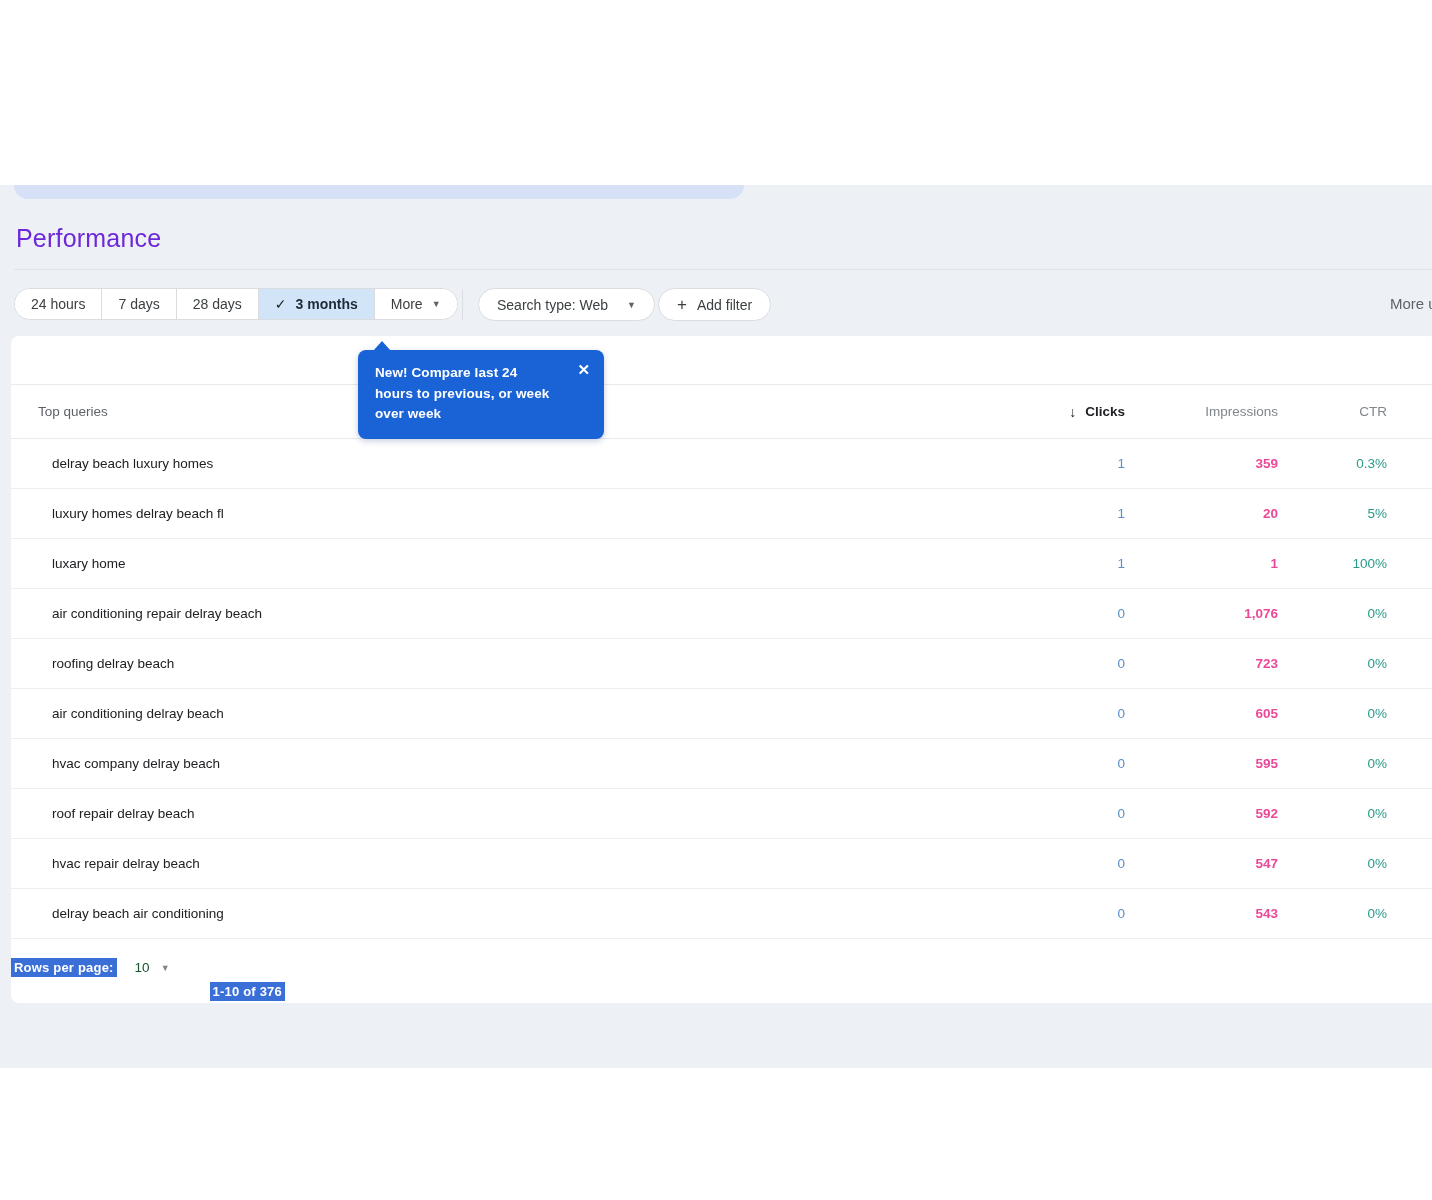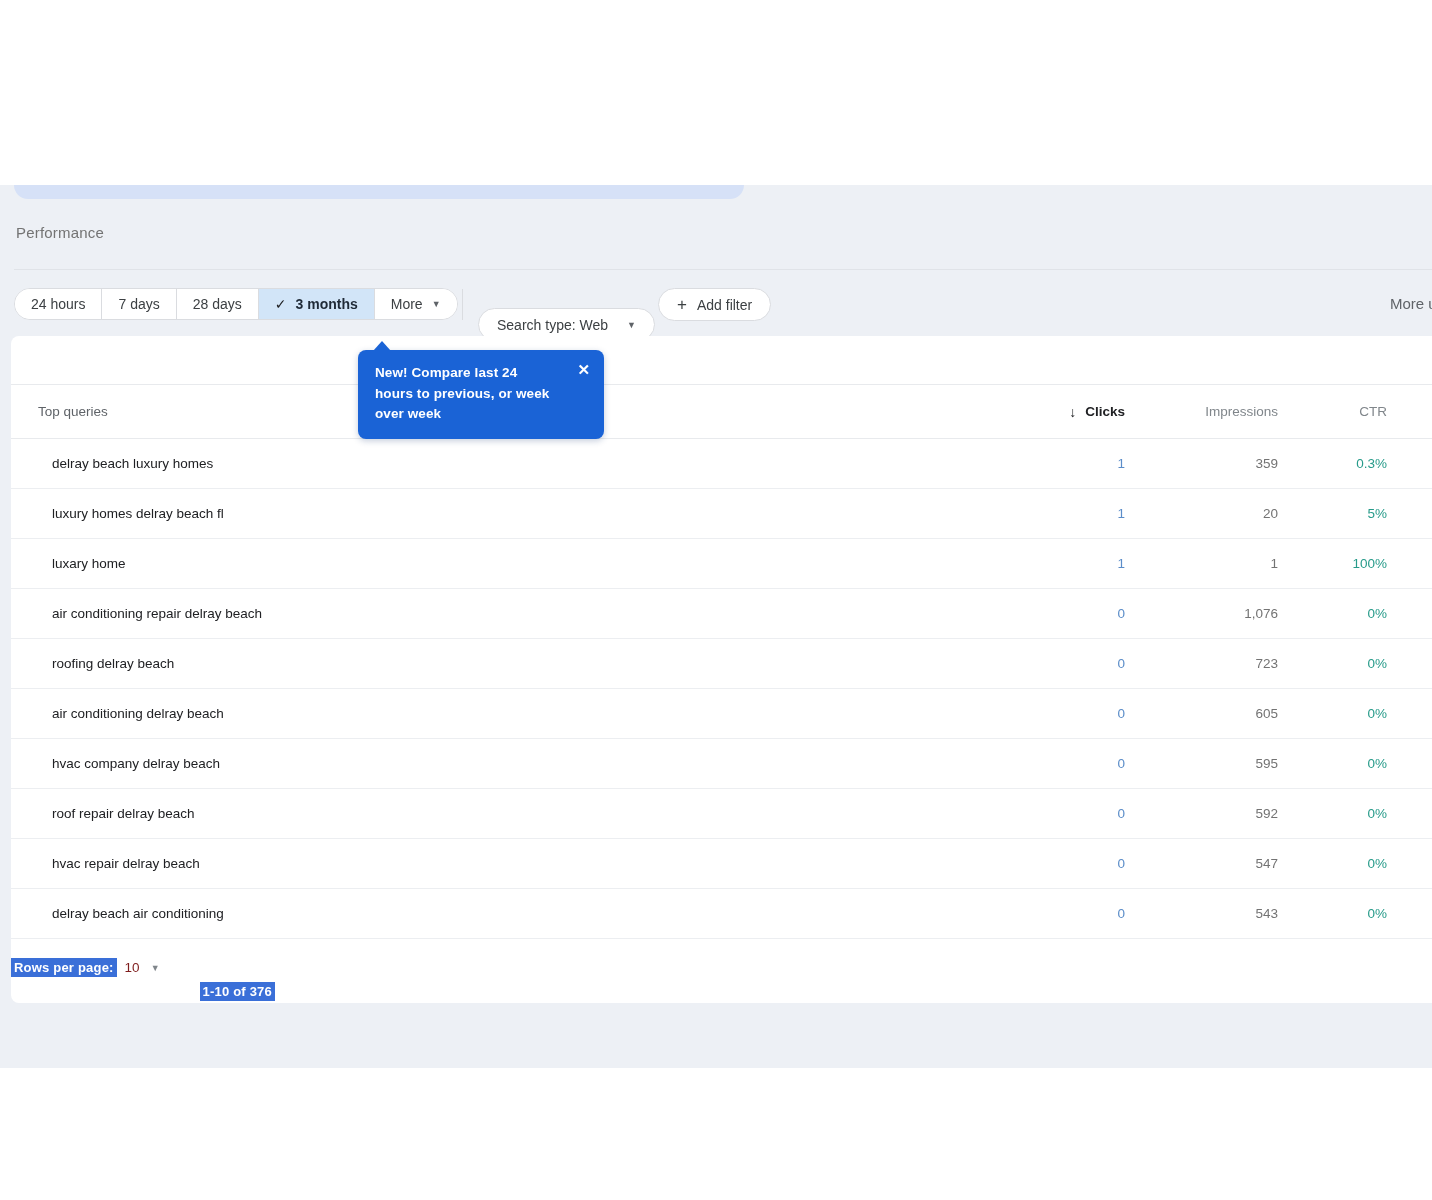--- a/index.html
+++ b/index.html
@@ -21,7 +21,7 @@
   }
   .page-title {
     position:absolute; left:16px; top:224px;
-    font-size:15px; color:#737373; font-weight:400; letter-spacing:0.2px;
+    font-size:25px; color:#6d28d9; font-weight:400; letter-spacing:0.2px;
   }
   .title-divider {
     position:absolute; left:14px; top:269px; width:1418px; height:1px;

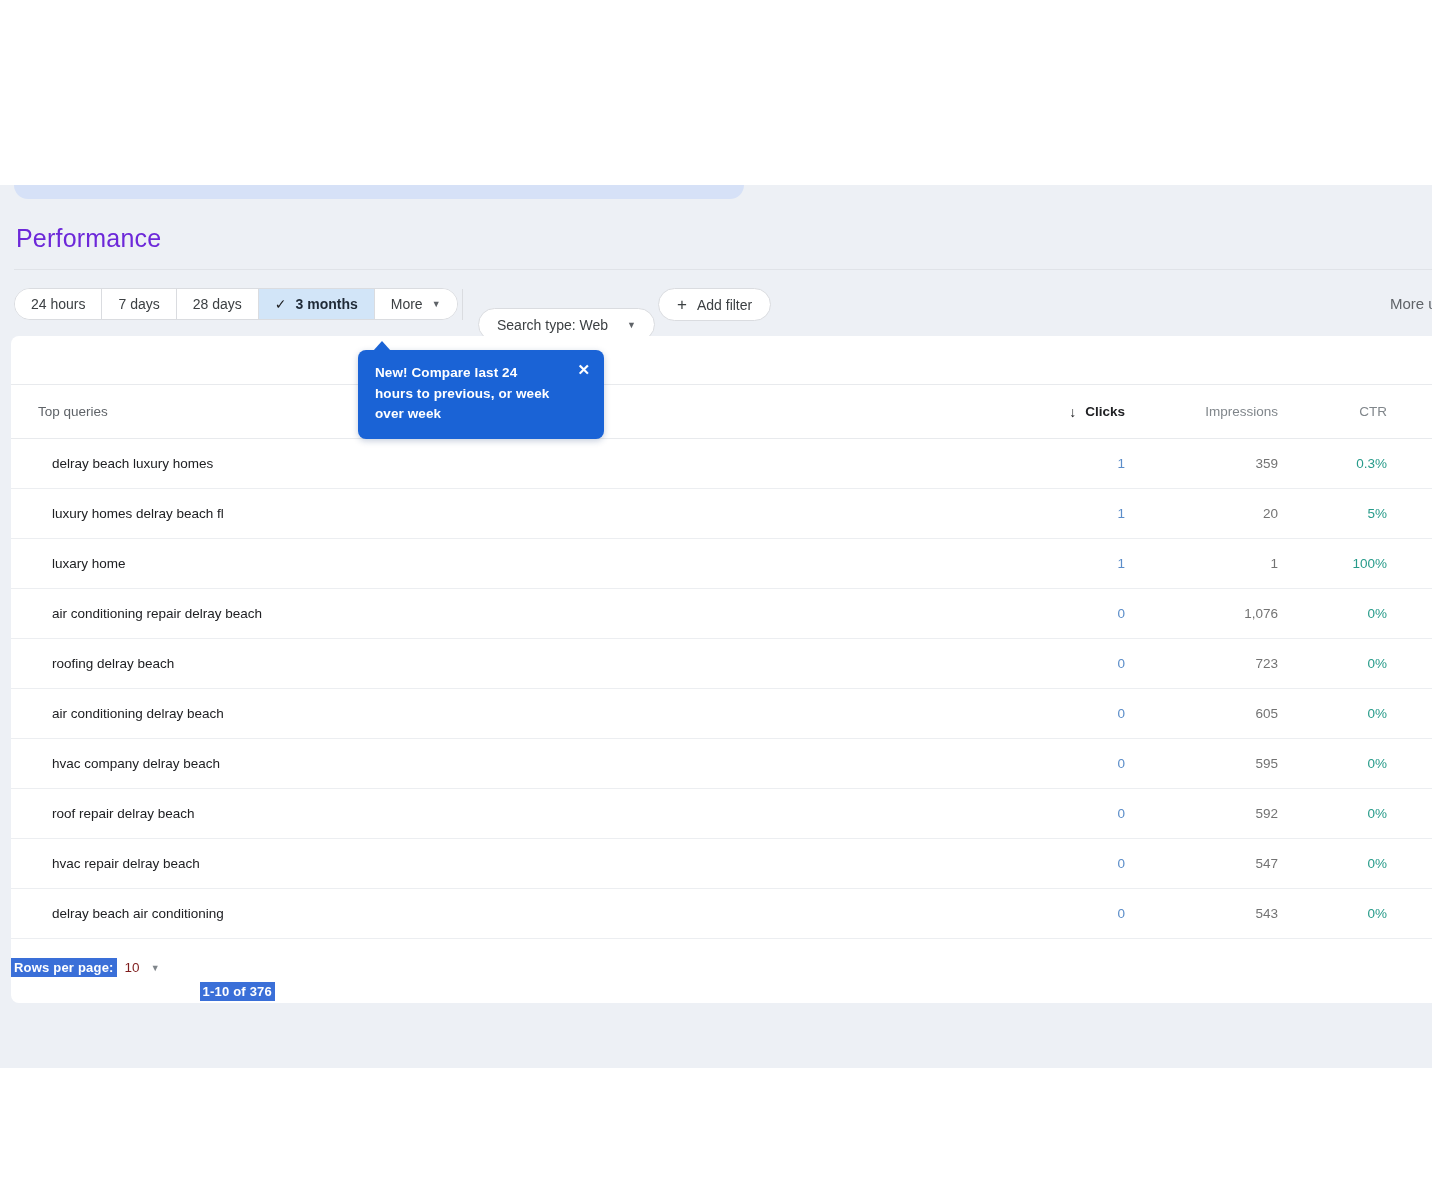--- a/index.html
+++ b/index.html
@@ -55,7 +55,7 @@
     font-size:14px; color:#3c4043; cursor:pointer; white-space:nowrap;
     font-family:"Liberation Sans", sans-serif;
   }
-  .search-type-btn { left:478px;margin-top:20px; }
+  .search-type-btn { left:478px; }
   .add-filter-btn  { left:658px; }
   .plus-glyph { font-size:17px; color:#3c4043; font-weight:400; }
   .last-updated {

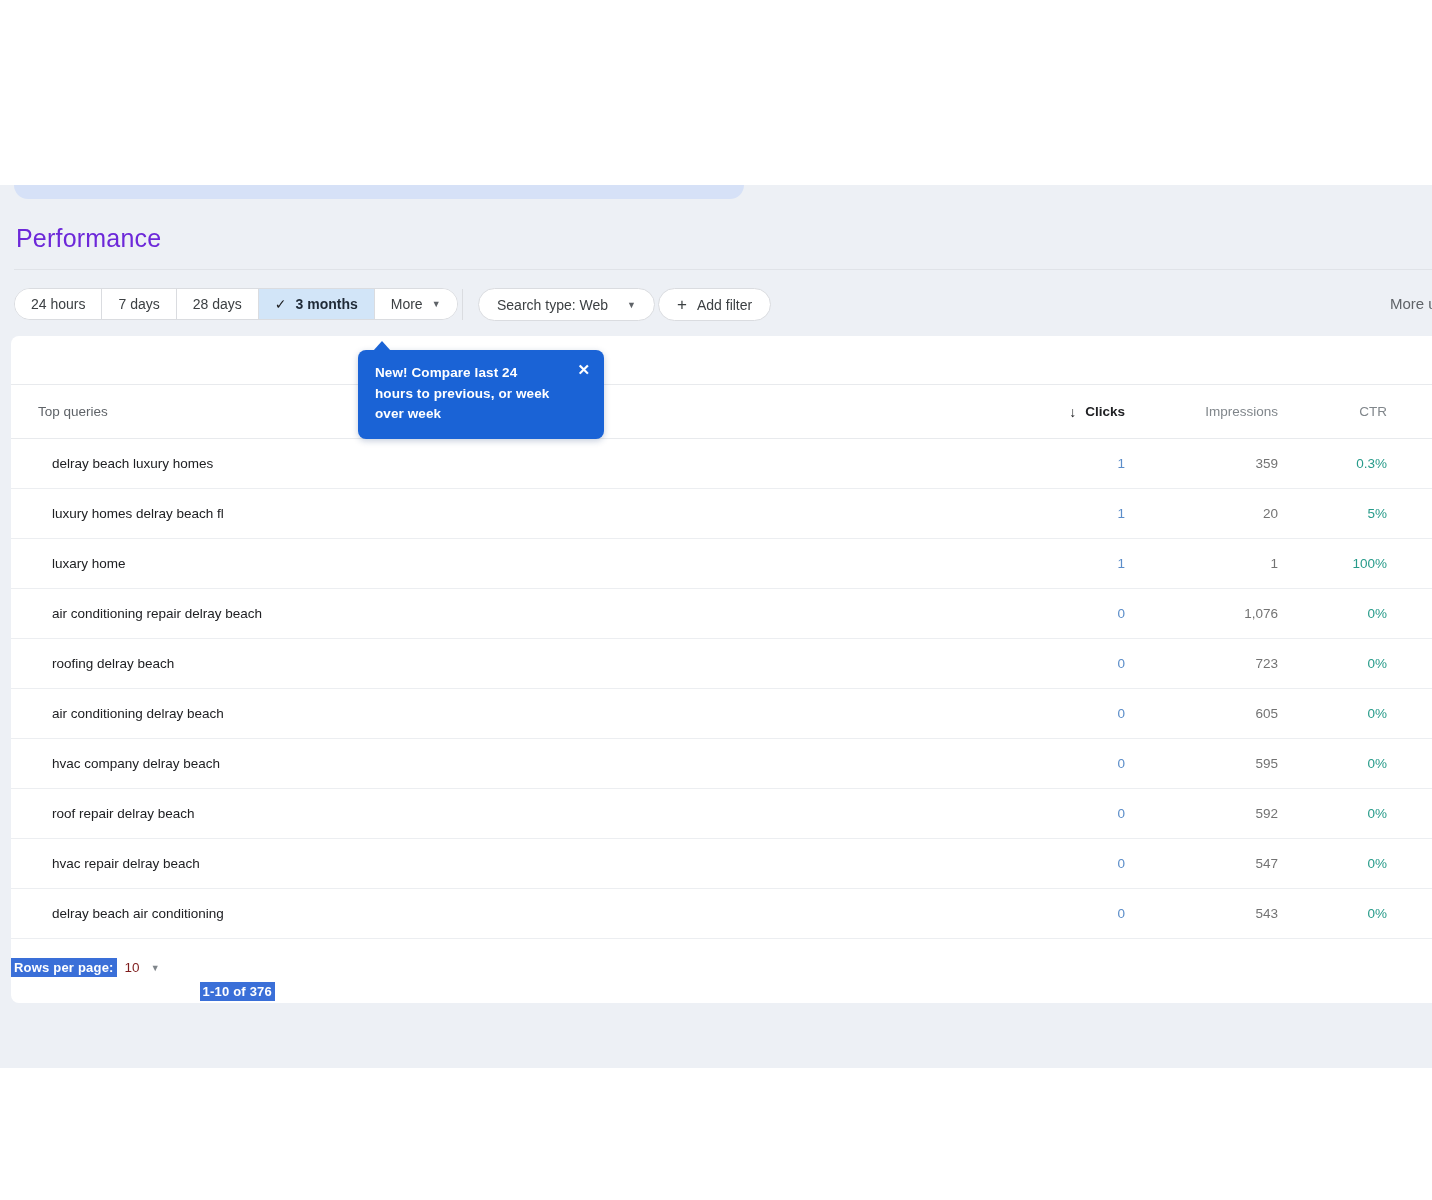--- a/index.html
+++ b/index.html
@@ -104,7 +104,7 @@
   .td-query { padding-left:41px; font-size:13.5px; color:#202124; }
   .num { font-size:13.5px; }
   .num-clicks      { color:#5b8dc9; }
-  .num-impressions { color:#737373; }
+  .num-impressions { color:#ec4899;font-weight:bold; }
   .num-ctr         { color:#279b8a; }
   
   .tfoot {

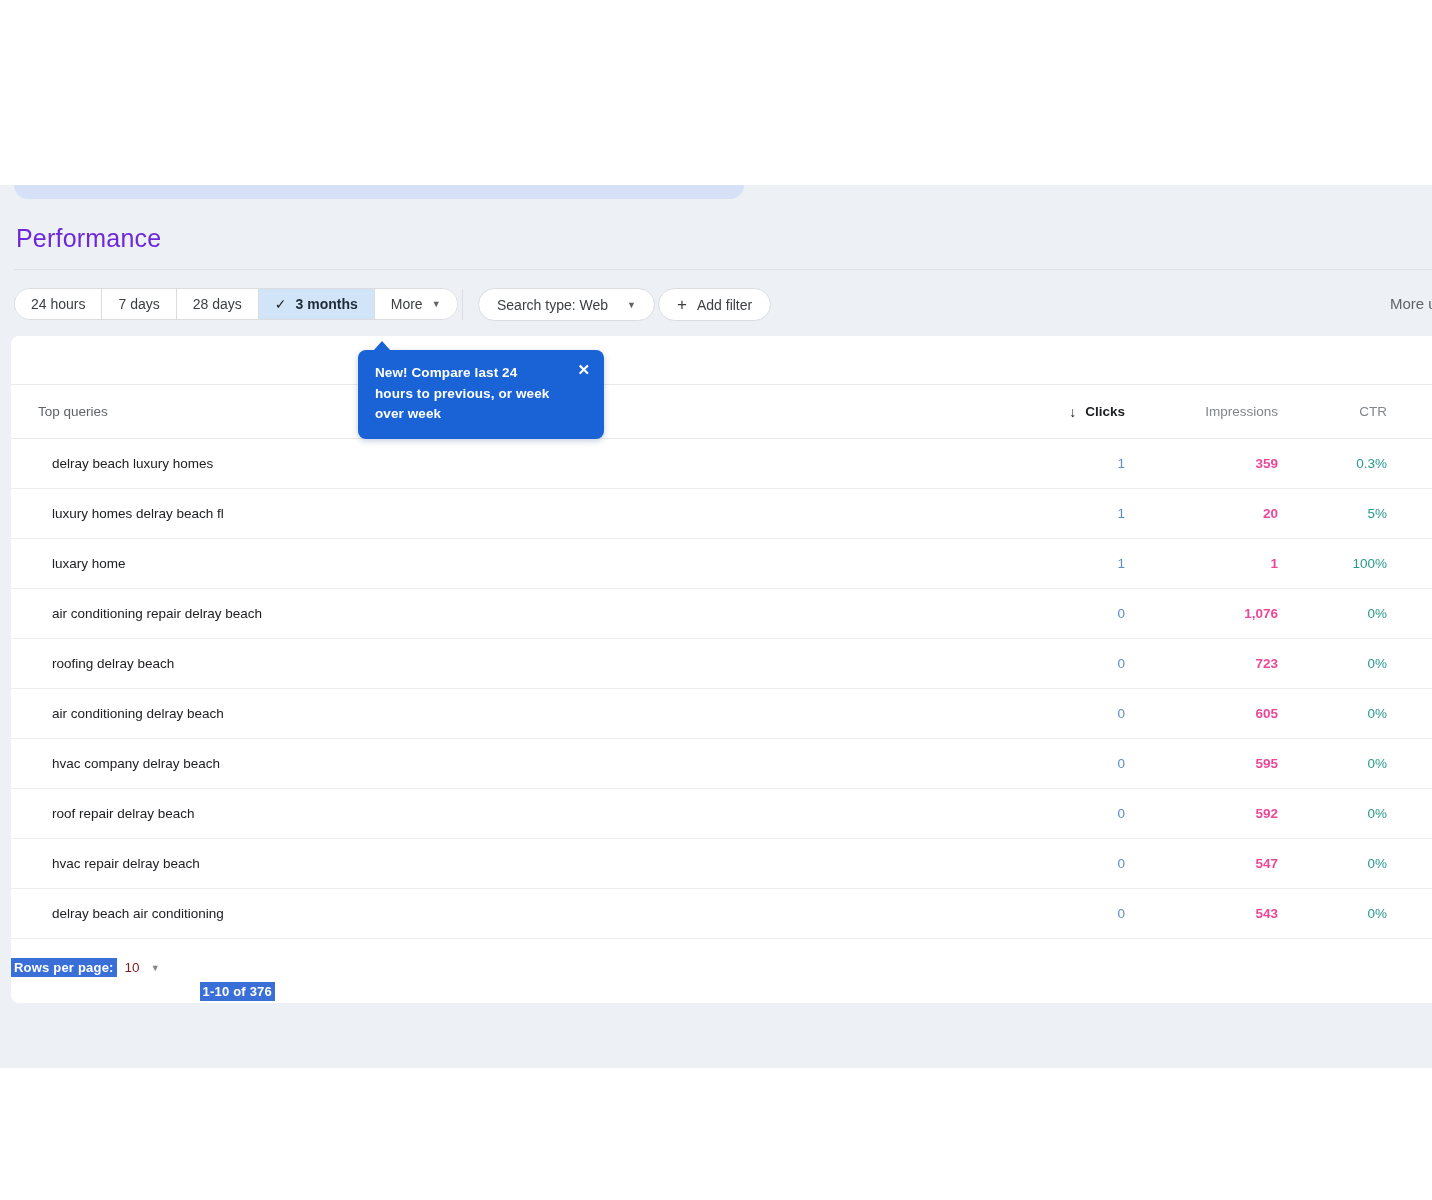--- a/index.html
+++ b/index.html
@@ -115,7 +115,7 @@
     background:#3a6fd8; color:#fff; font-size:13px; font-weight:700;
     padding:2px 3px; letter-spacing:0.2px;
   }
-  .rpp-value { margin-left:8px; font-size:13.5px; color:#7f1d1d; }
+  .rpp-value { margin-left:18px; font-size:13.5px; color:#14532d; }
   .rpp-caret { margin-left:11px; font-size:9px; color:#80868b; cursor:pointer; }
   .range-indicator { margin-left:40px;margin-top:48px; }
   

